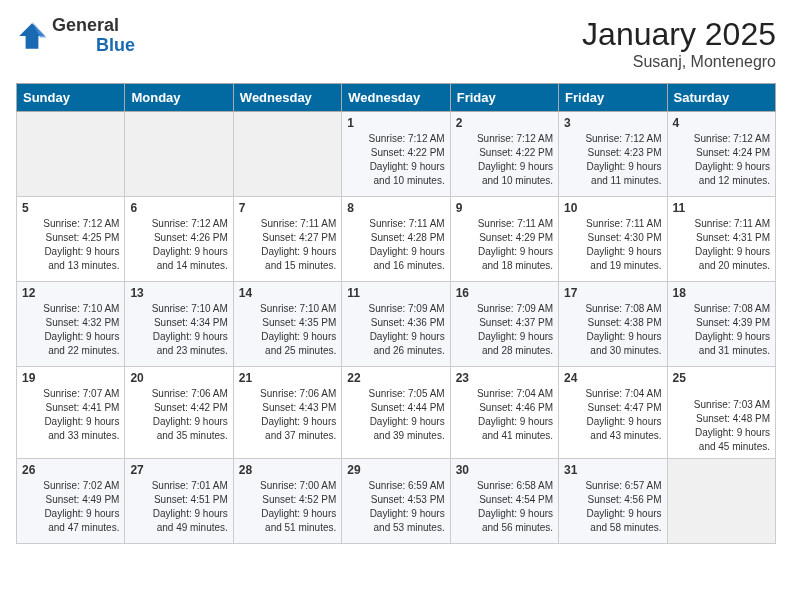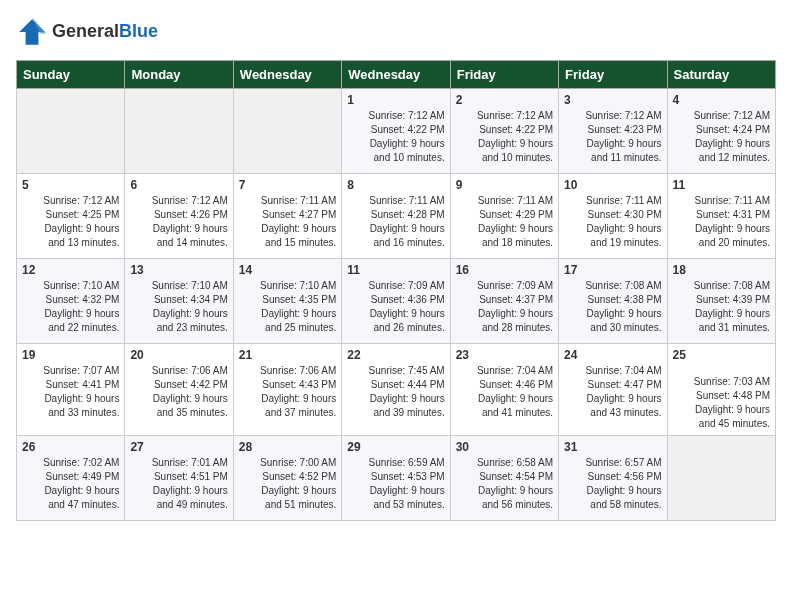--- a/index.html
+++ b/index.html
@@ -23,7 +23,7 @@
     }
     .logo-text {
       display: flex;
-      flex-direction: row;
+      flex-direction: column;
       line-height: 1.1;
     }
     .logo-general {

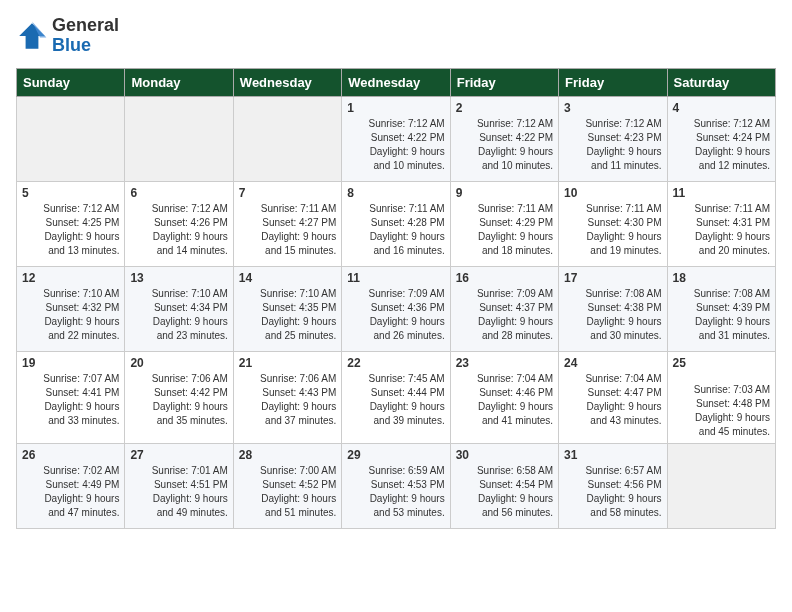--- a/index.html
+++ b/index.html
@@ -35,6 +35,7 @@
       font-size: 18px;
       font-weight: bold;
       color: #1a6ab1;
+      margin-left: 44px;
     }
     .logo-icon {
       width: 32px;

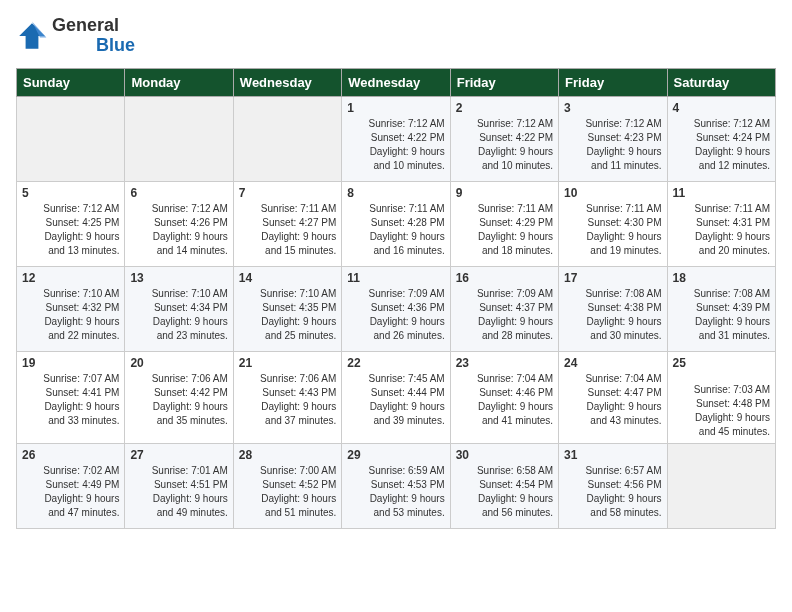--- a/index.html
+++ b/index.html
@@ -112,6 +112,10 @@
       <span class="logo-blue">Blue</span>
     </div>
   </div>
+  <div class="title-area">
+    <div class="month-title">January 2025</div>
+    <div class="subtitle">Susanj, Montenegro</div>
+  </div>
 </div>
 
 <table class="calendar-table">

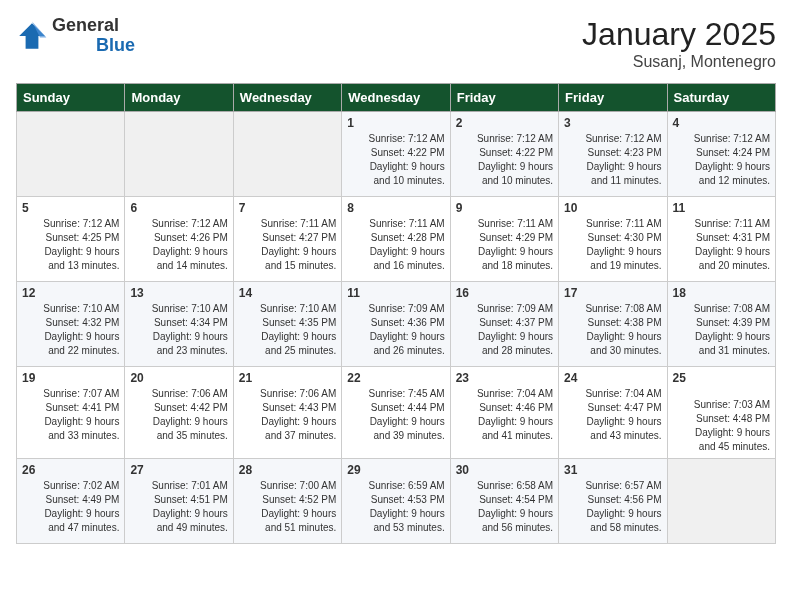--- a/index.html
+++ b/index.html
@@ -59,7 +59,7 @@
       table-layout: fixed;
     }
     .calendar-table th {
-      background-color: #14532d;
+      background-color: #0369a1;
       color: #fff;
       text-align: left;
       padding: 6px 6px;

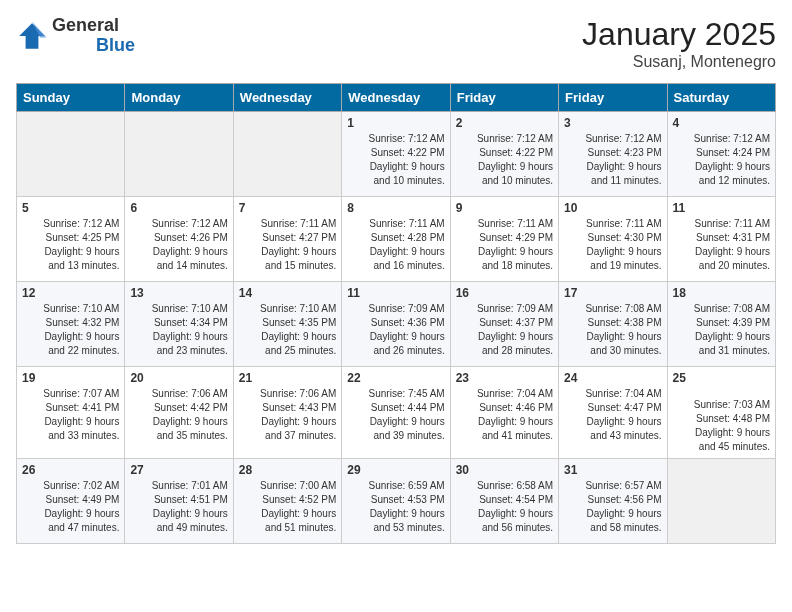--- a/index.html
+++ b/index.html
@@ -290,7 +290,7 @@
         </td>
         <td>
           <span class="day-number">22</span>
-          <div class="day-info" style="white-space: pre-line;">Sunrise: 7:45 AM
+          <div class="day-info" style="white-space: pre-line;">Sunrise: 7:05 AM
 Sunset: 4:44 PM
 Daylight: 9 hours
 and 39 minutes.</div>

